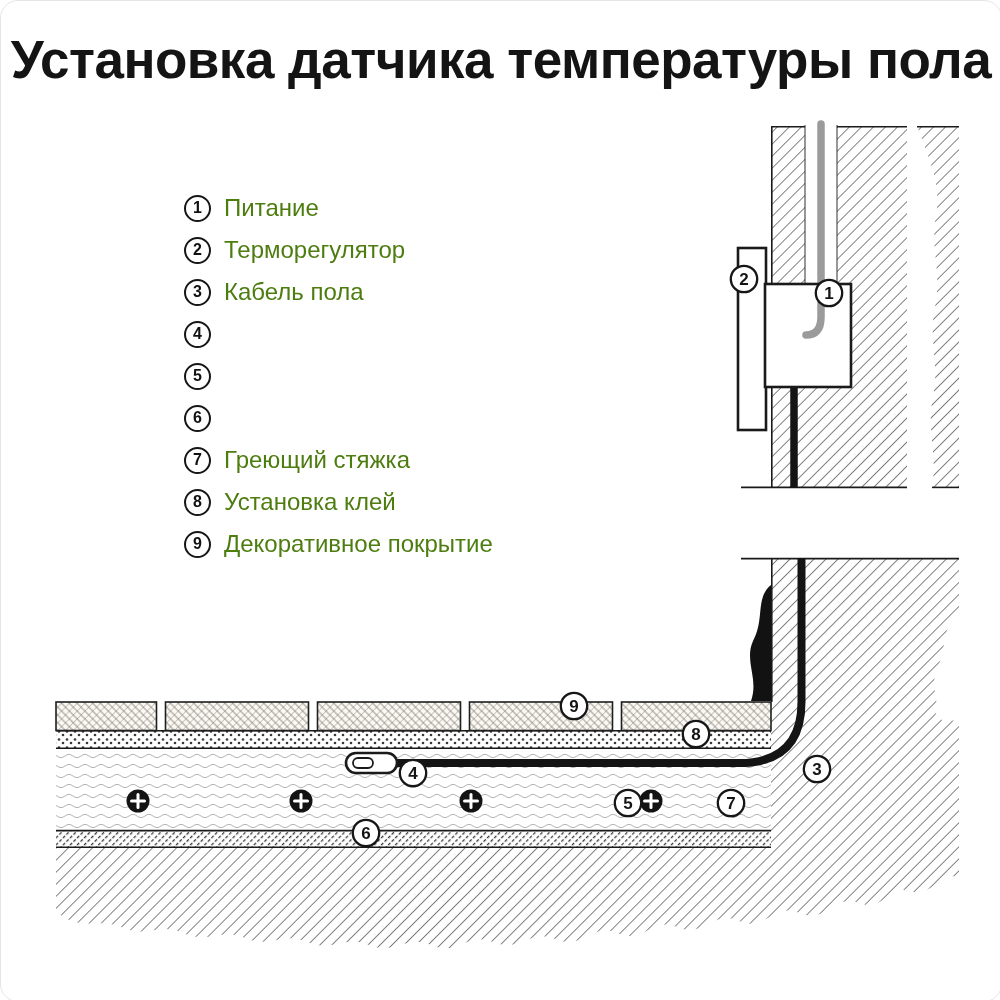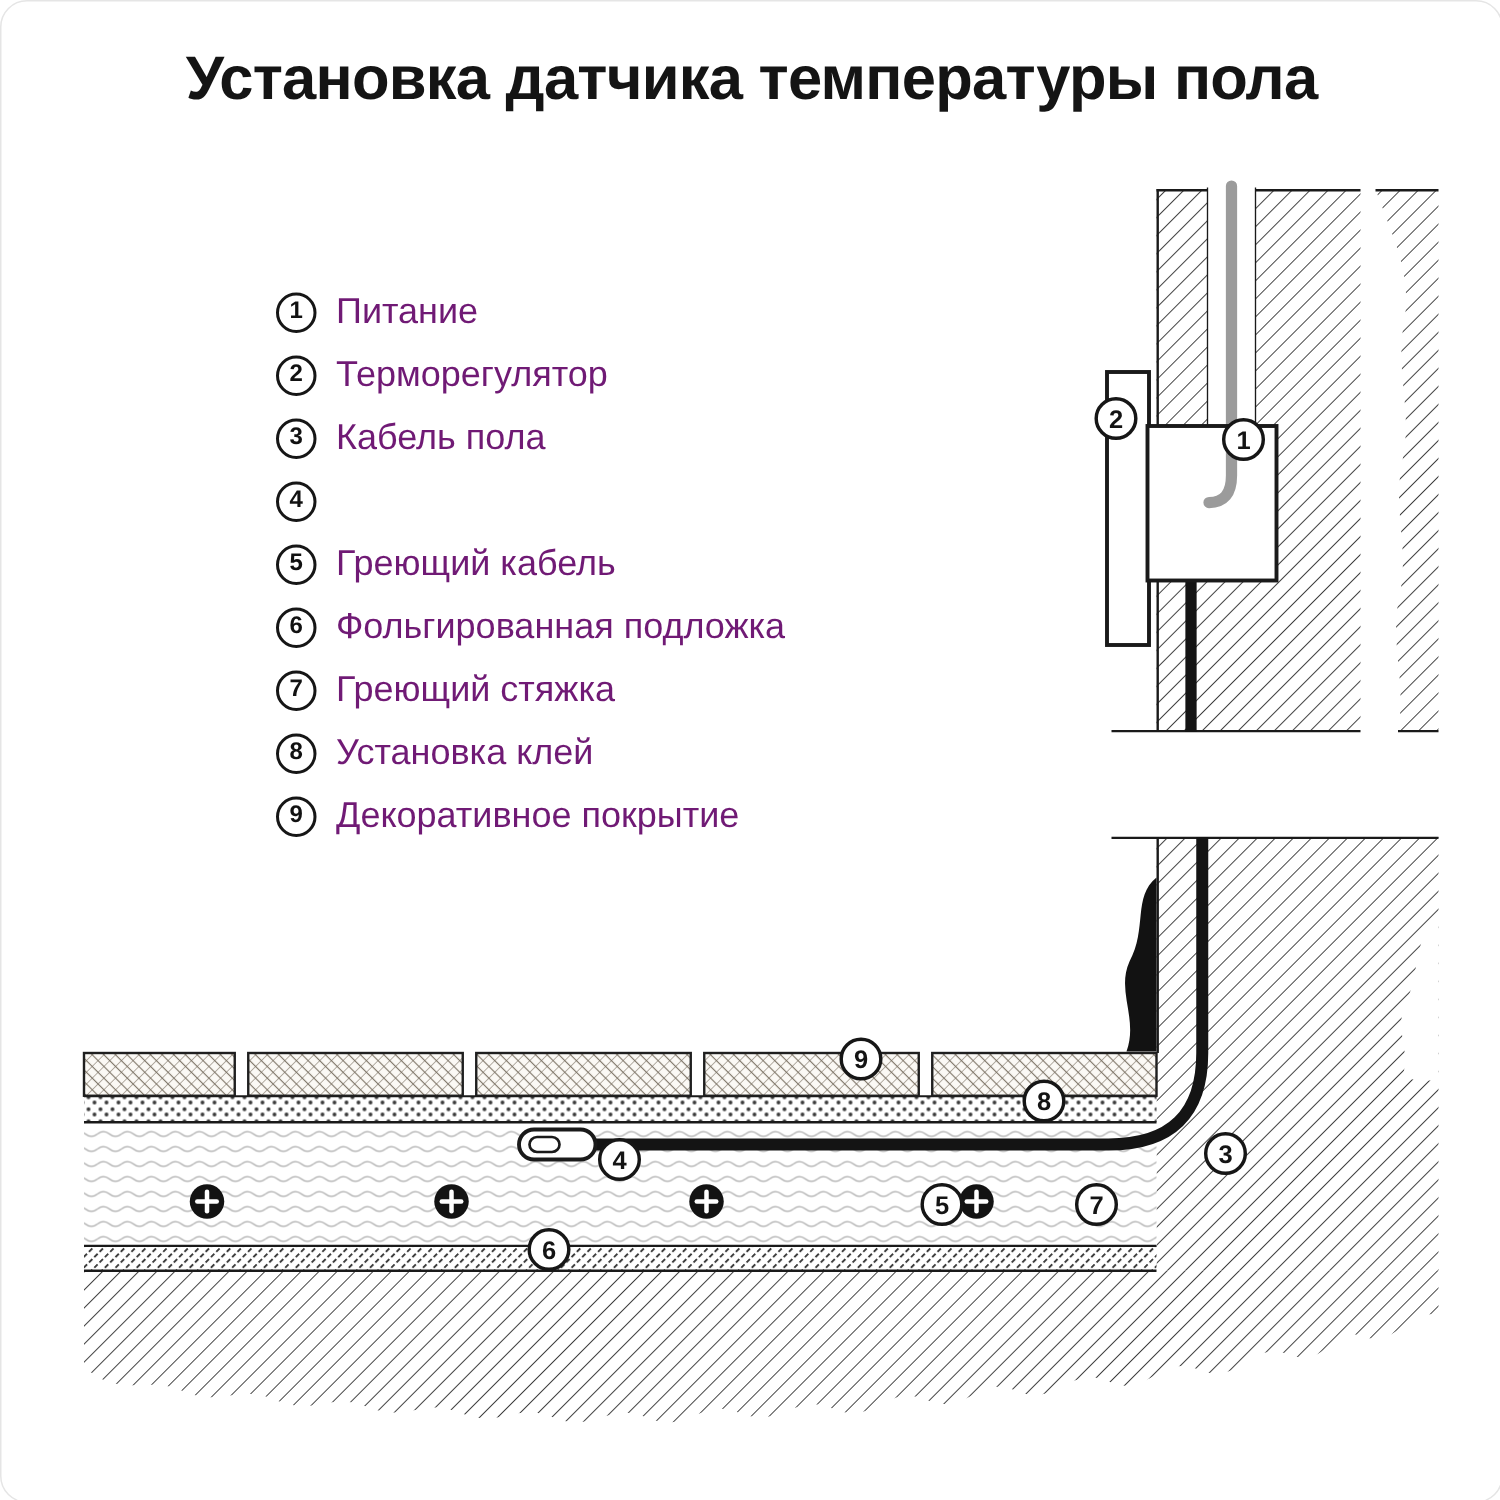--- a/index.html
+++ b/index.html
@@ -10,7 +10,7 @@
   }
   .title{
     position:absolute;top:28px;left:0;right:0;margin:0;text-align:center;
-    font-size:41px;font-weight:700;color:#141414;letter-spacing:-0.5px;
+    font-size:53px;font-weight:700;color:#141414;letter-spacing:-0.5px;
   }
   .legend{position:absolute;left:183px;top:186px;list-style:none;margin:0;padding:0;}
   .legend li{display:flex;align-items:center;height:42px;}

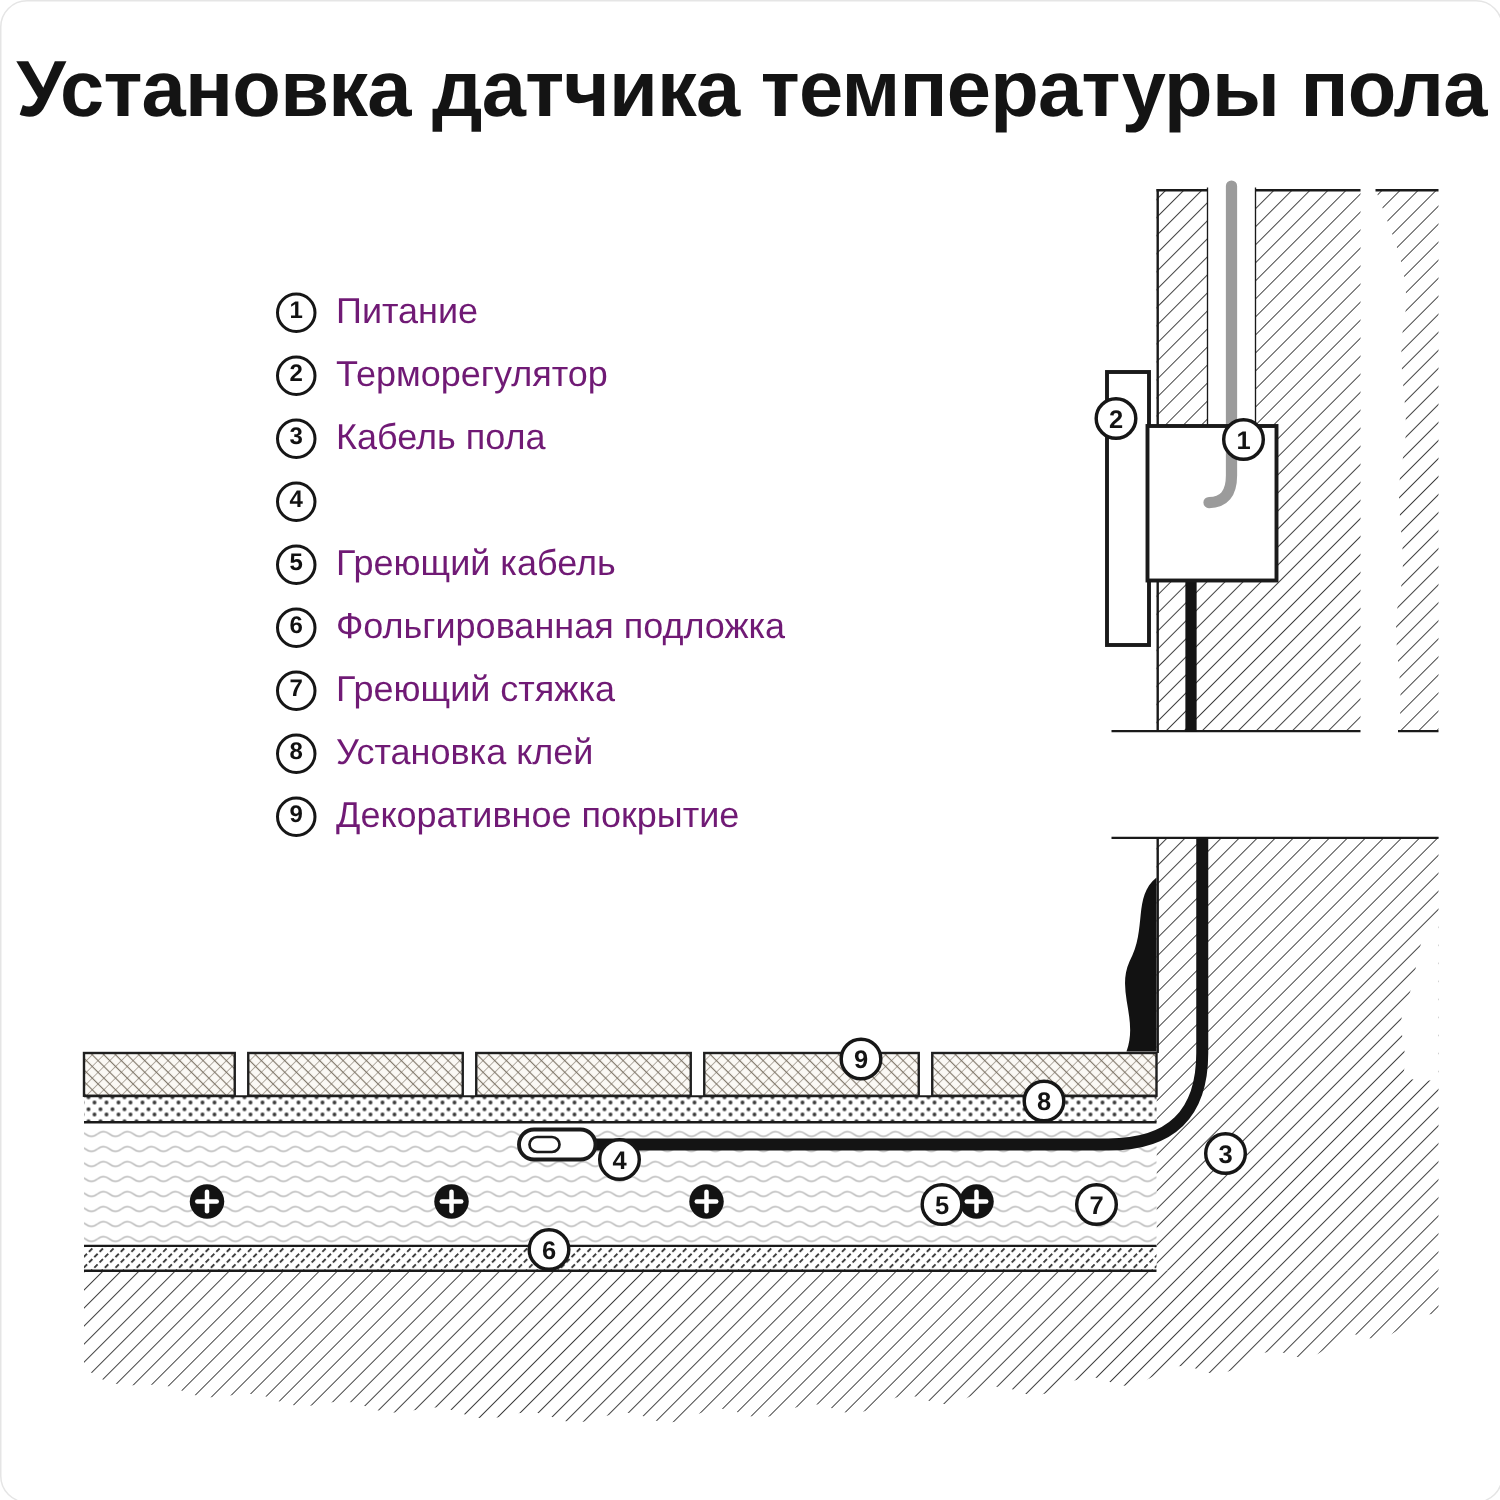--- a/index.html
+++ b/index.html
@@ -20,7 +20,7 @@
     display:flex;align-items:center;justify-content:center;
     font-size:16px;font-weight:700;color:#111;
   }
-  .lbl{margin-left:13px;font-size:24px;color:#701a75;white-space:nowrap;}
+  .lbl{margin-left:13px;font-size:24px;color:#4d7c0f;white-space:nowrap;}
   svg.diagram{position:absolute;left:0;top:0;}
   svg text{font-family:"Liberation Sans","DejaVu Sans",sans-serif;font-size:17px;font-weight:700;fill:#141414;}
 </style>

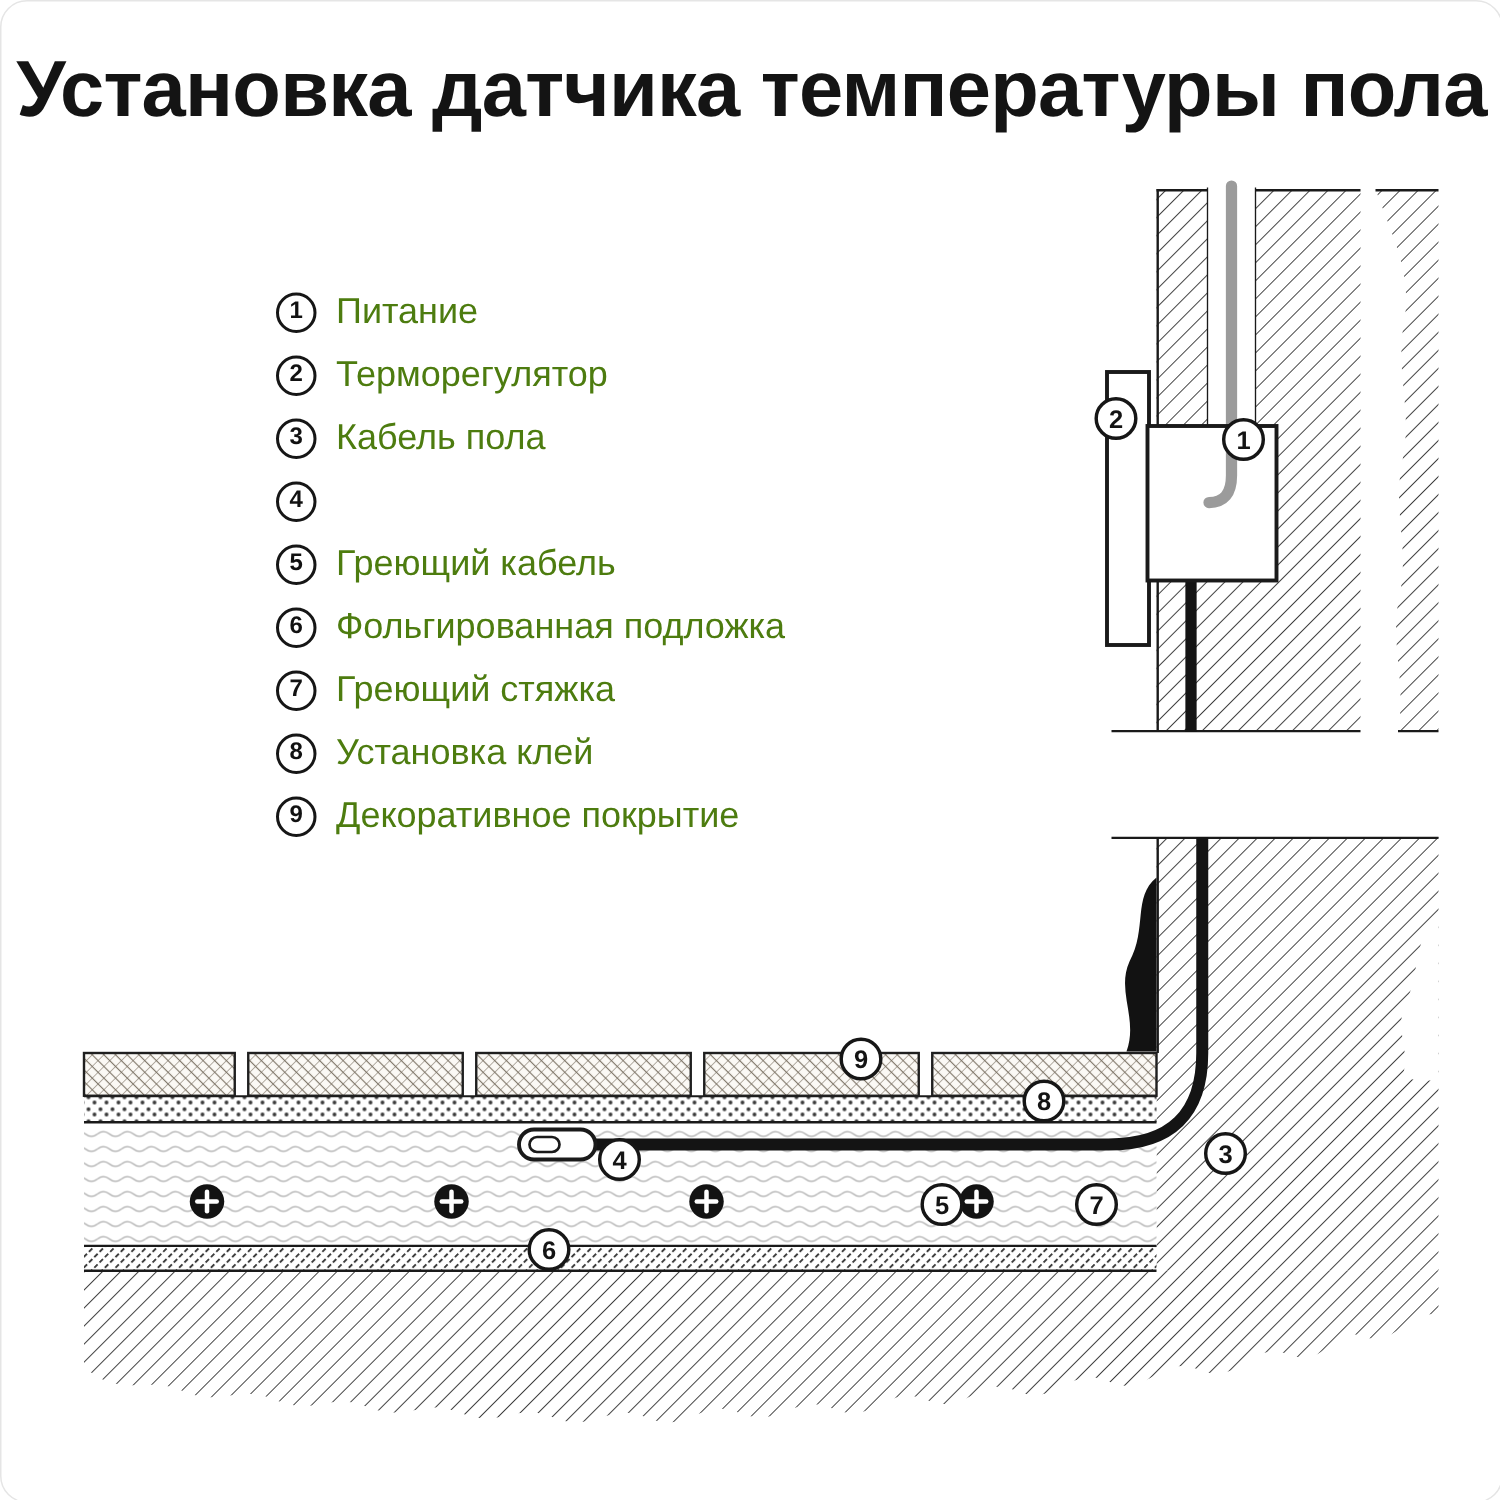--- a/index.html
+++ b/index.html
@@ -49,7 +49,6 @@
     </li>
     <li>
       <span class="badge">5</span>
-      <span class="lbl">Греющий кабель</span>
     </li>
     <li>
       <span class="badge">6</span>

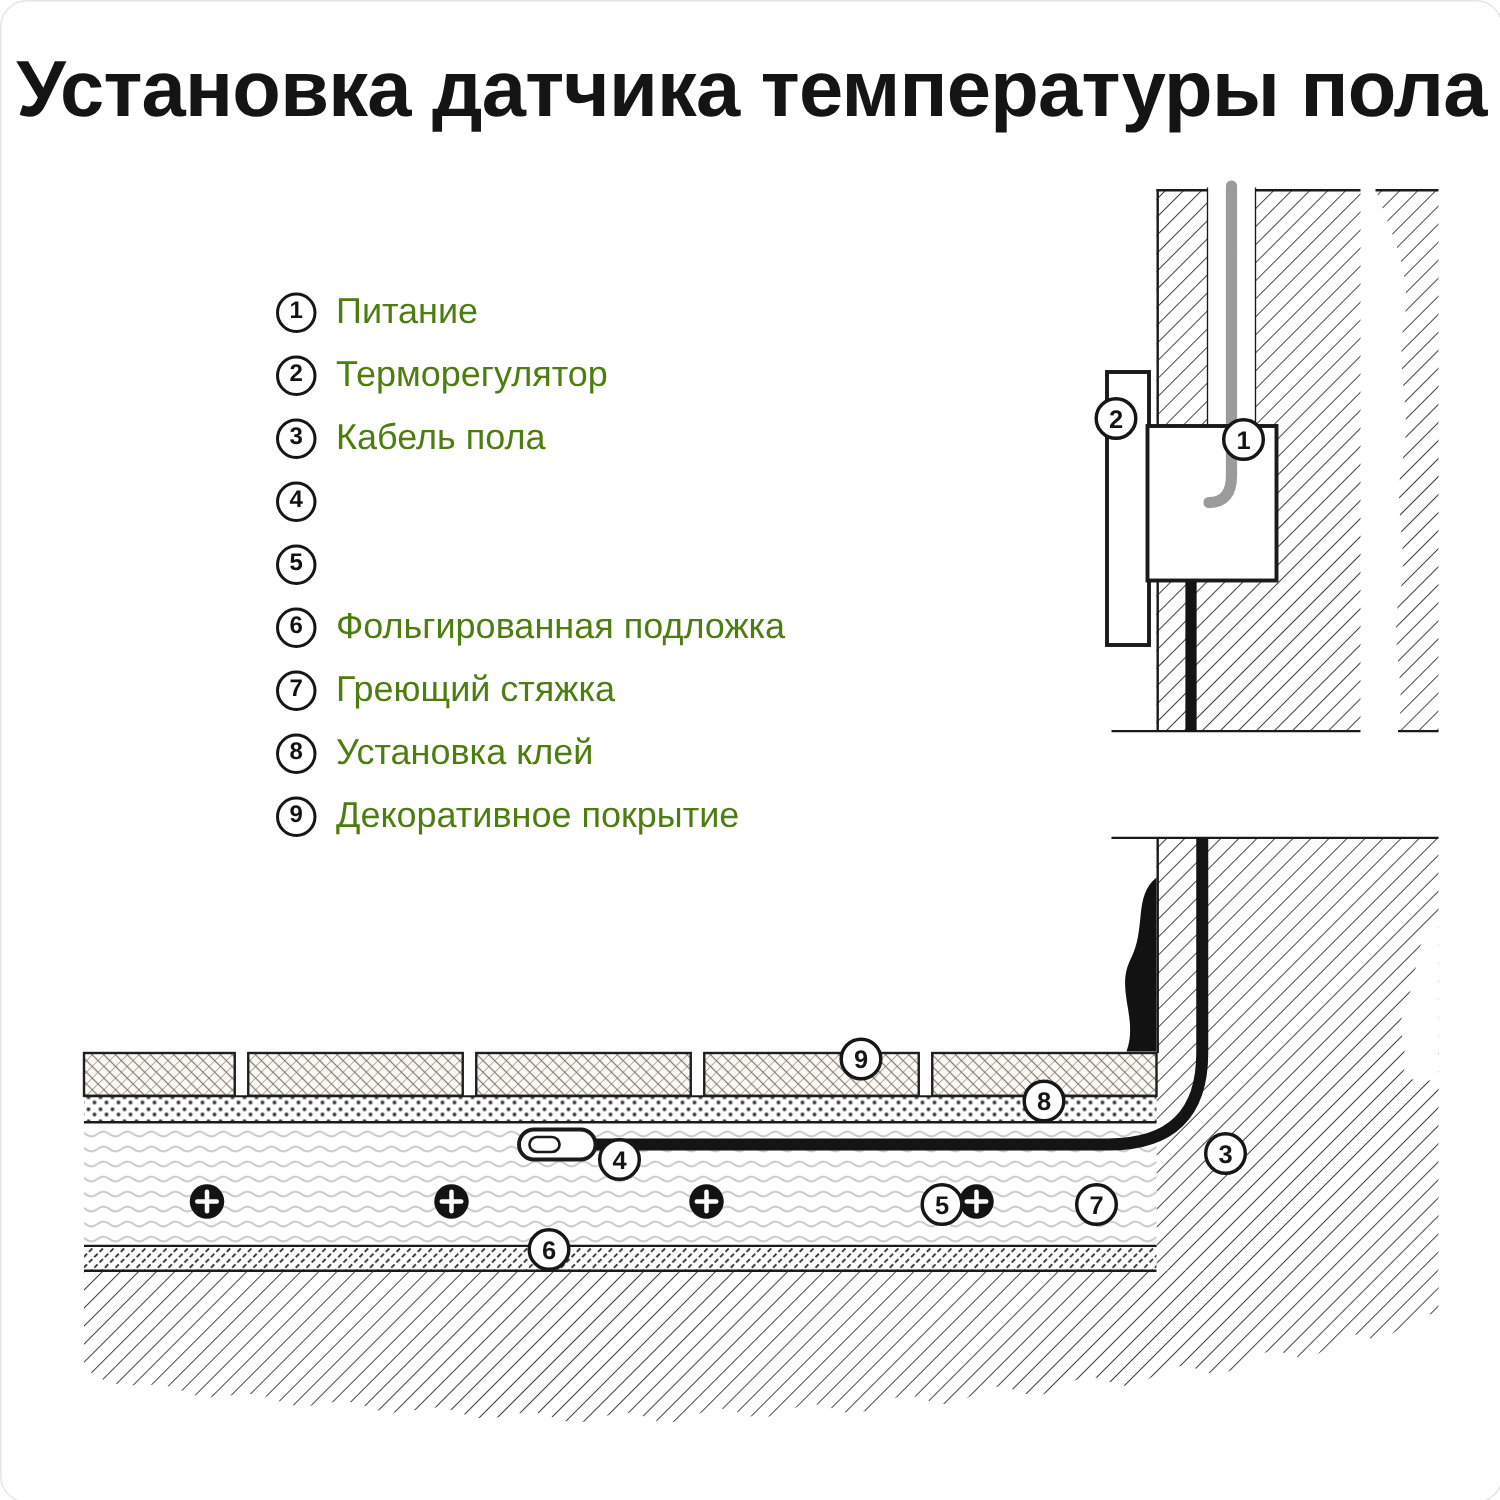--- a/index.html
+++ b/index.html
@@ -52,7 +52,6 @@
     </li>
     <li>
       <span class="badge">6</span>
-      <span class="lbl">Фольгированная подложка</span>
     </li>
     <li>
       <span class="badge">7</span>

